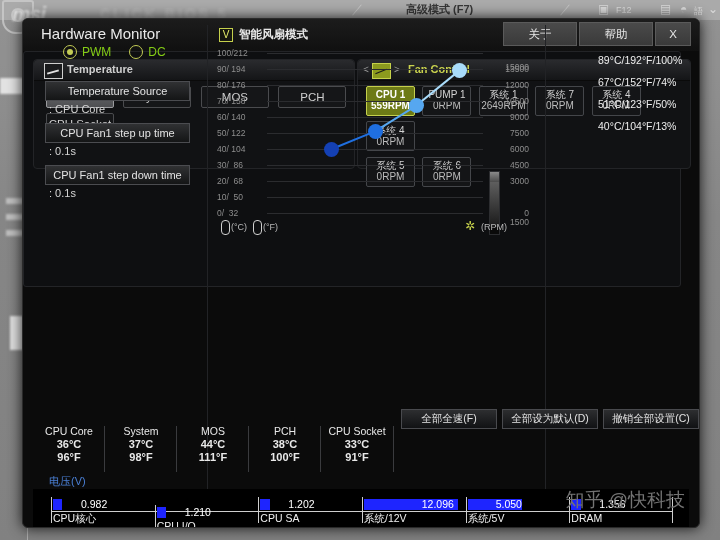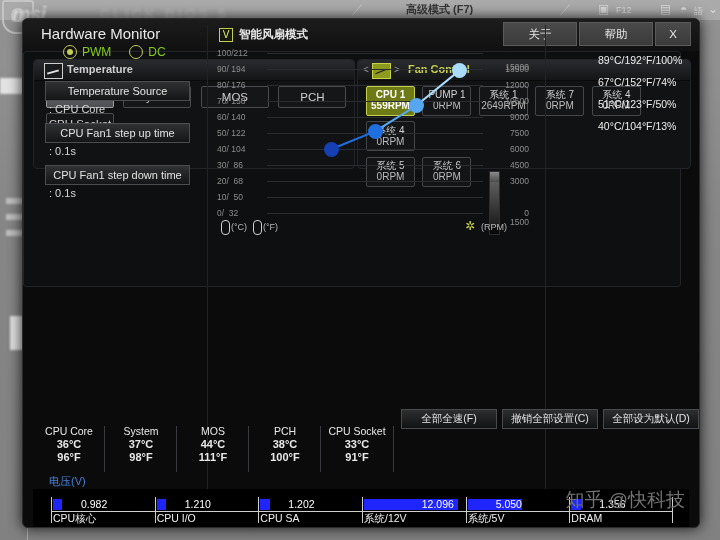--- a/index.html
+++ b/index.html
@@ -366,8 +366,8 @@
 
   <div class="actions">
     <div class="abtn">全部全速(F)</div>
+    <div class="abtn">全部设为默认(D)</div>
     <div class="abtn">撤销全部设置(C)</div>
-    <div class="abtn">全部设为默认(D)</div>
   </div>
 
   <div id="sensors">

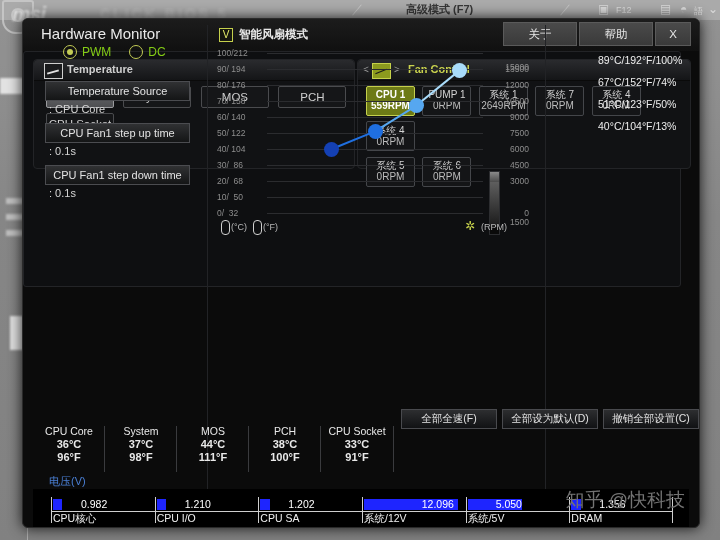--- a/index.html
+++ b/index.html
@@ -408,7 +408,7 @@
           <div class="val" style="left:30px">0.982</div>
           <div class="nm">CPU核心</div>
         </div>
-        <div class="vitem" style="left: 103.667px; width: 103.667px;">
+        <div class="vitem" style="left: 103.667px; width: 103.667px; margin-top: 8px;">
           <div class="tick"></div>
           <div class="bar" style="width:9.766666666666667px"></div>
           <div class="val" style="left:30px">1.210</div>

